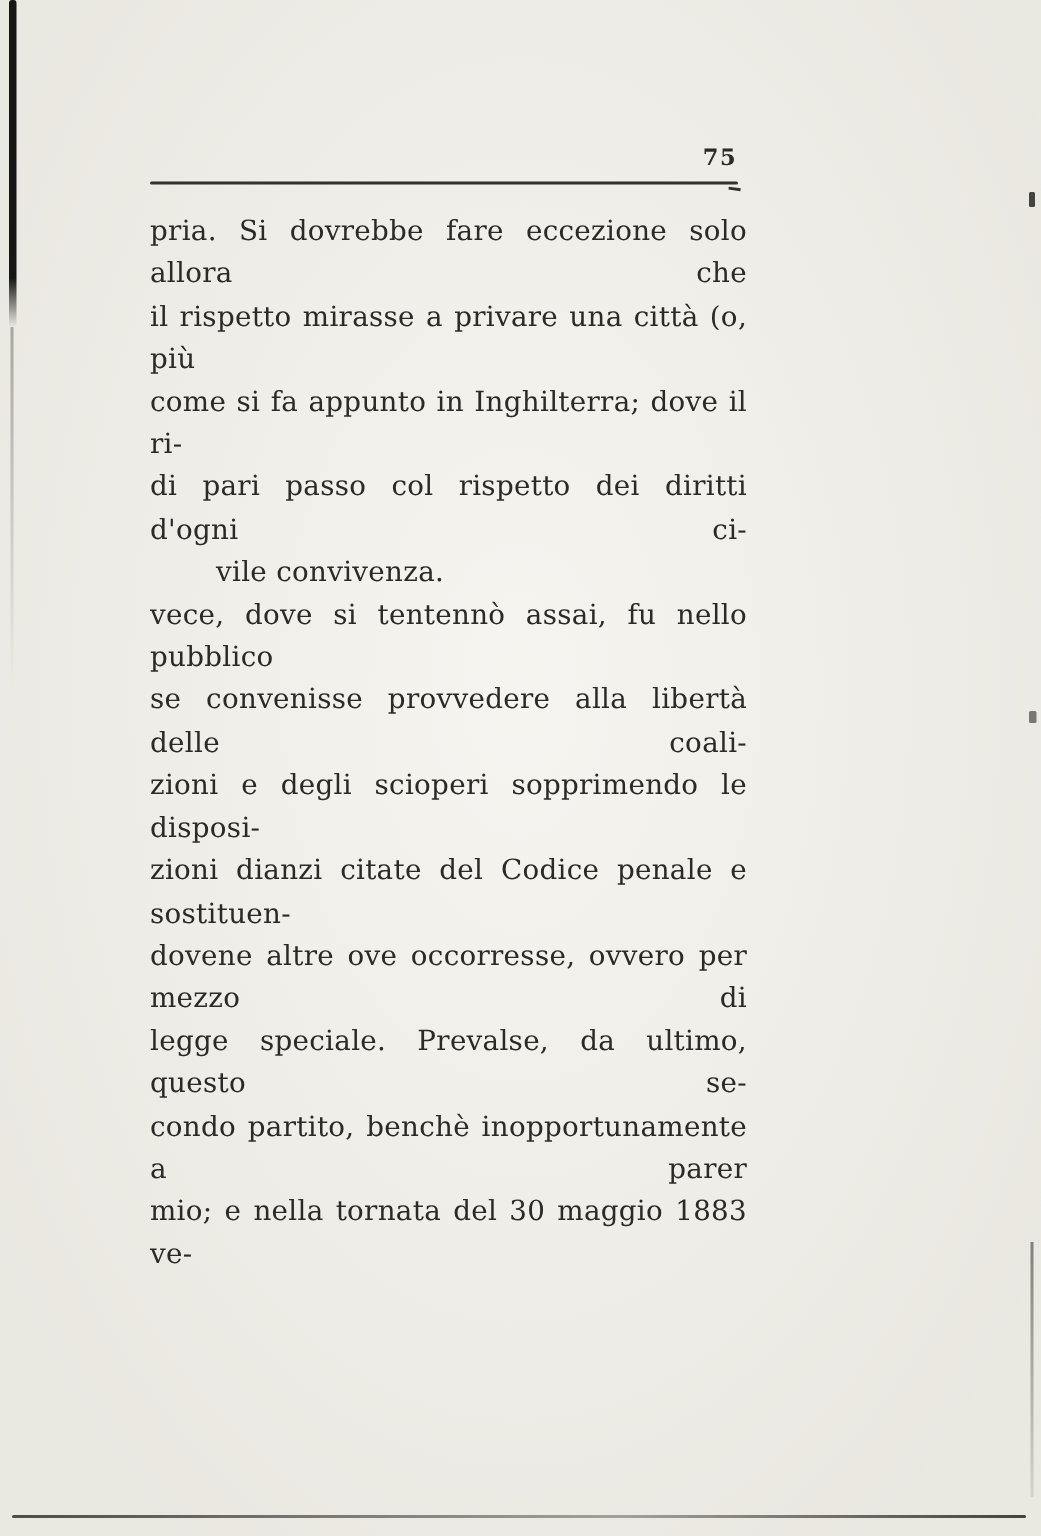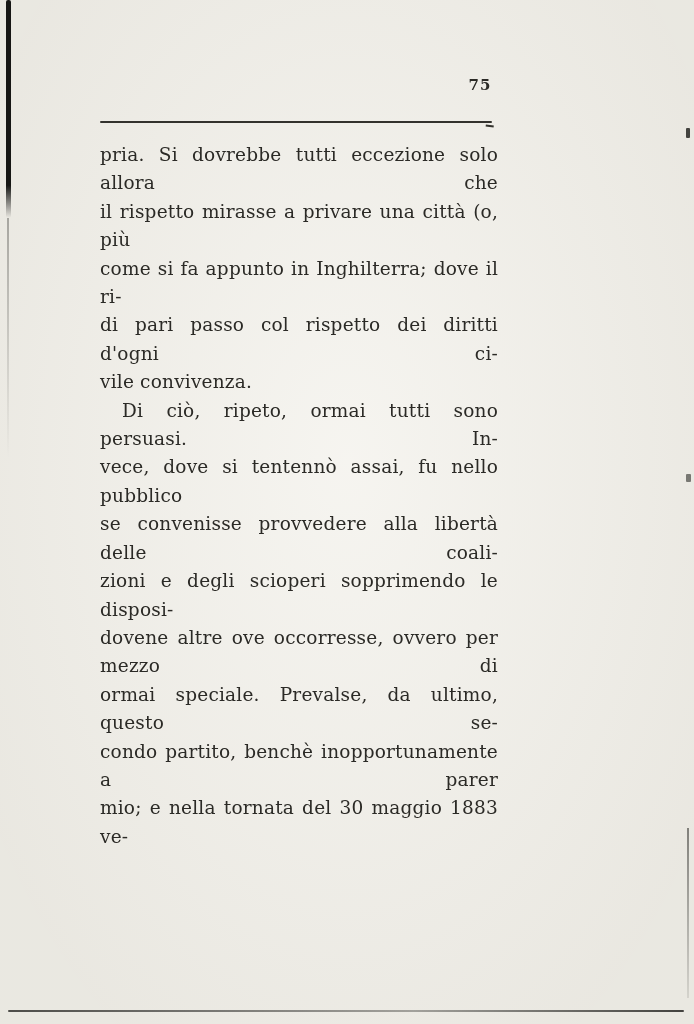--- a/index.html
+++ b/index.html
@@ -65,7 +65,7 @@
   
   .page-number {
     position: absolute;
-    top: 76px;
+    top: 96px;
     left: 462px;
     width: 36px;
     text-align: center;

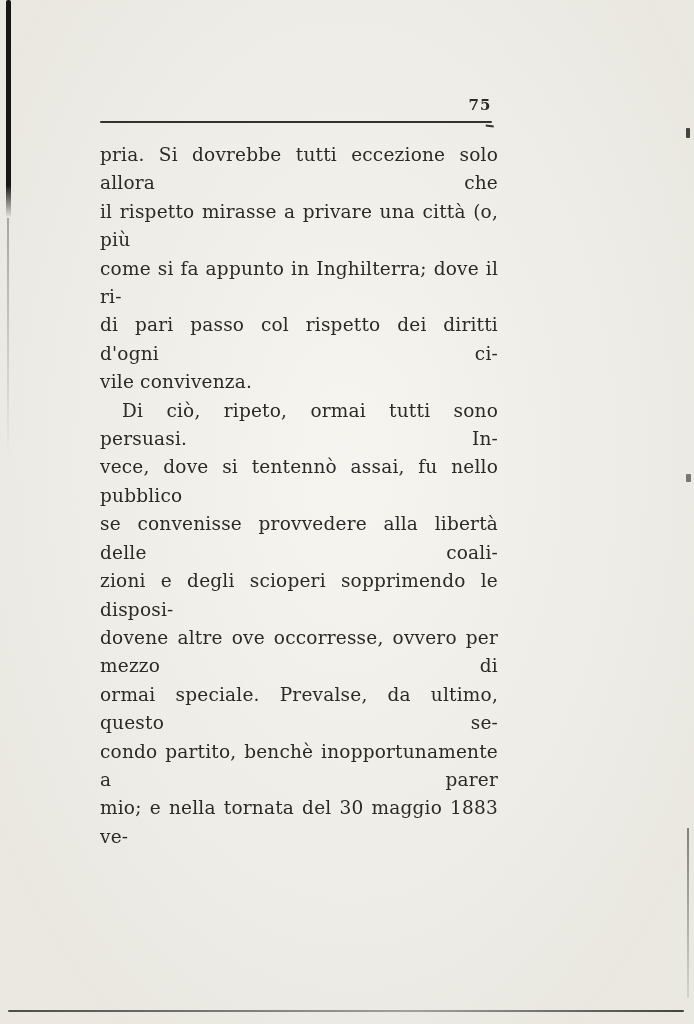--- a/index.html
+++ b/index.html
@@ -131,7 +131,7 @@
   <div class="header-rule"></div>
 
   <div class="text-block">
-    <div class="line">pria. Si dovrebbe tutti eccezione solo allora che</div>
+    <div class="line">pria. Si dovrebbe fare eccezione solo allora che</div>
     <div class="line">il rispetto mirasse a privare una città (o, più</div>
     <div class="line">come si fa appunto in Inghilterra; dove il ri-</div>
     <div class="line">di pari passo col rispetto dei diritti d'ogni ci-</div>

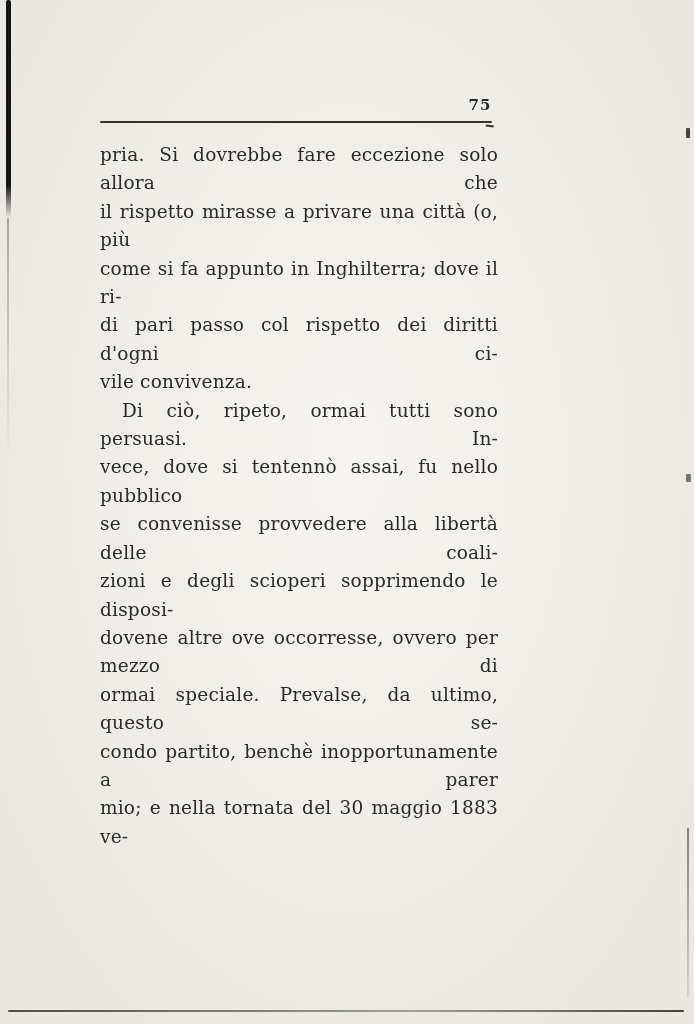--- a/index.html
+++ b/index.html
@@ -113,6 +113,7 @@
   .line.nojust {
     text-align: left;
     text-align-last: left;
+    margin-left: 44px;
   }
 </style>
 </head>

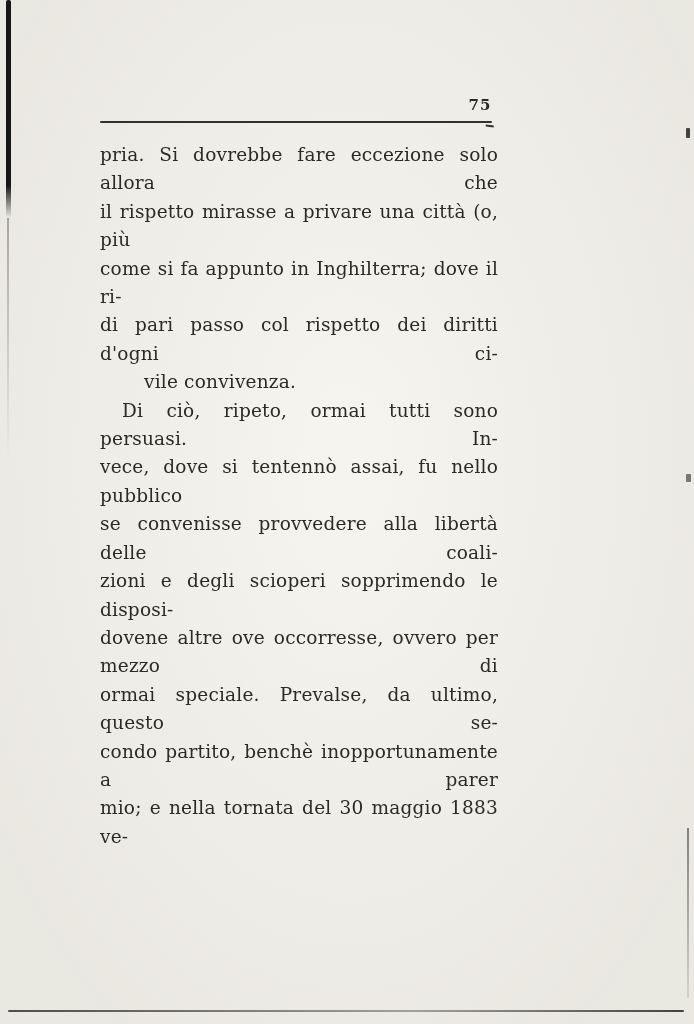--- a/index.html
+++ b/index.html
@@ -137,7 +137,6 @@
     <div class="line">come si fa appunto in Inghilterra; dove il ri-</div>
     <div class="line">di pari passo col rispetto dei diritti d'ogni ci-</div>
     <div class="line nojust">vile convivenza.</div>
-    <div class="line indent">Di ciò, ripeto, ormai tutti sono persuasi. In-</div>
     <div class="line">vece, dove si tentennò assai, fu nello pubblico</div>
     <div class="line">se convenisse provvedere alla libertà delle coali-</div>
     <div class="line">zioni e degli scioperi sopprimendo le disposi-</div>

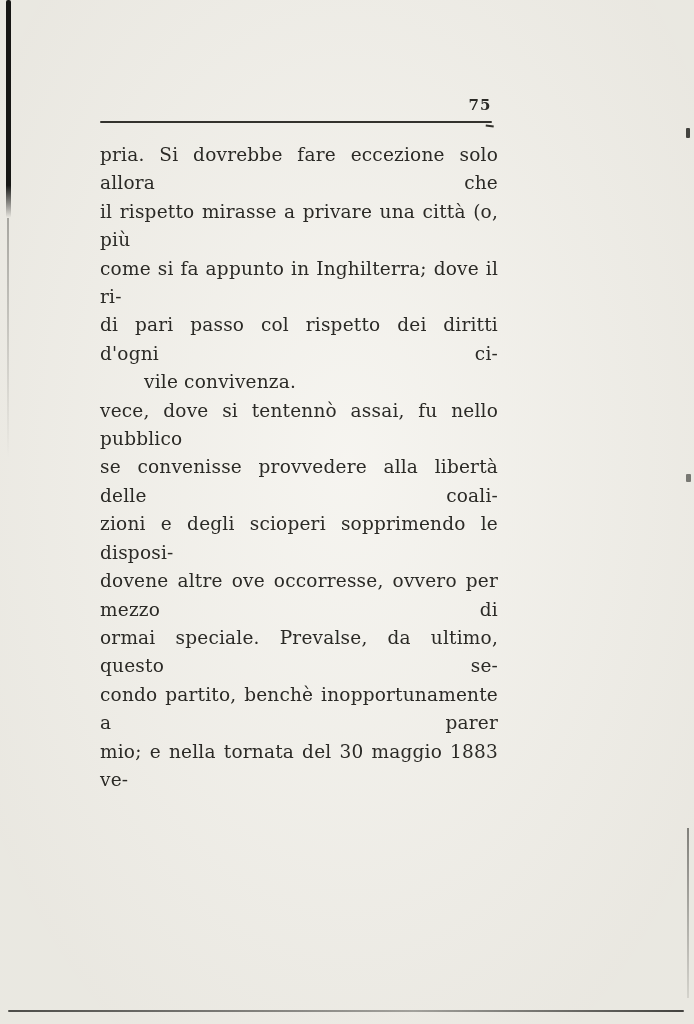--- a/index.html
+++ b/index.html
@@ -140,6 +140,7 @@
     <div class="line">vece, dove si tentennò assai, fu nello pubblico</div>
     <div class="line">se convenisse provvedere alla libertà delle coali-</div>
     <div class="line">zioni e degli scioperi sopprimendo le disposi-</div>
+    <div class="line">zioni dianzi citate del Codice penale e sostituen-</div>
     <div class="line">dovene altre ove occorresse, ovvero per mezzo di</div>
     <div class="line">ormai speciale. Prevalse, da ultimo, questo se-</div>
     <div class="line">condo partito, benchè inopportunamente a parer</div>

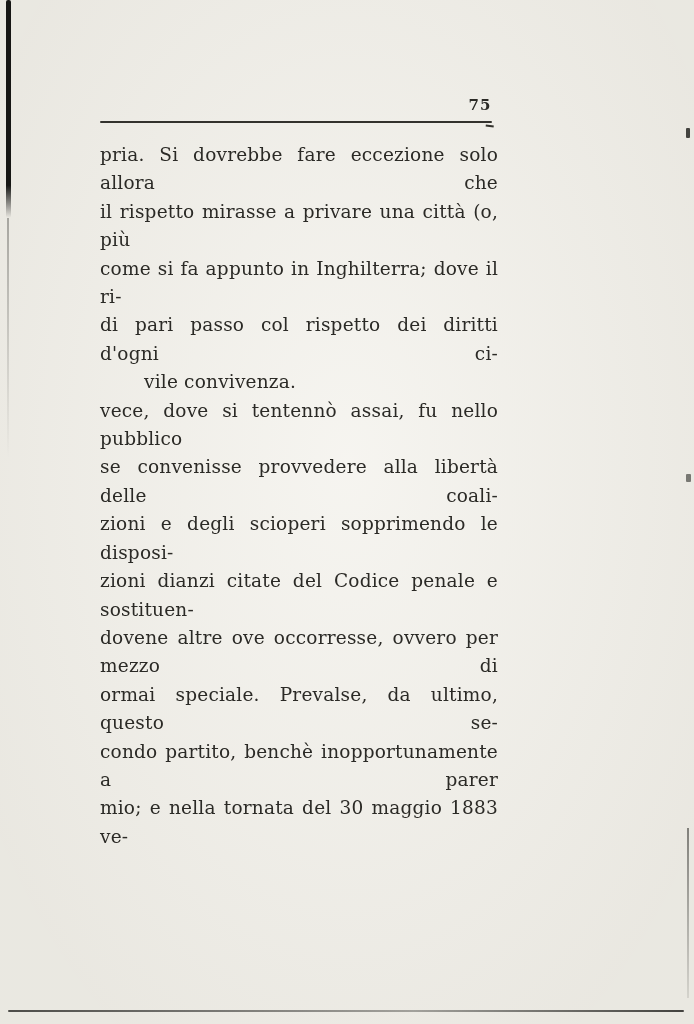--- a/index.html
+++ b/index.html
@@ -142,7 +142,7 @@
     <div class="line">zioni e degli scioperi sopprimendo le disposi-</div>
     <div class="line">zioni dianzi citate del Codice penale e sostituen-</div>
     <div class="line">dovene altre ove occorresse, ovvero per mezzo di</div>
-    <div class="line">ormai speciale. Prevalse, da ultimo, questo se-</div>
+    <div class="line">legge speciale. Prevalse, da ultimo, questo se-</div>
     <div class="line">condo partito, benchè inopportunamente a parer</div>
     <div class="line">mio; e nella tornata del 30 maggio 1883 ve-</div>
 

